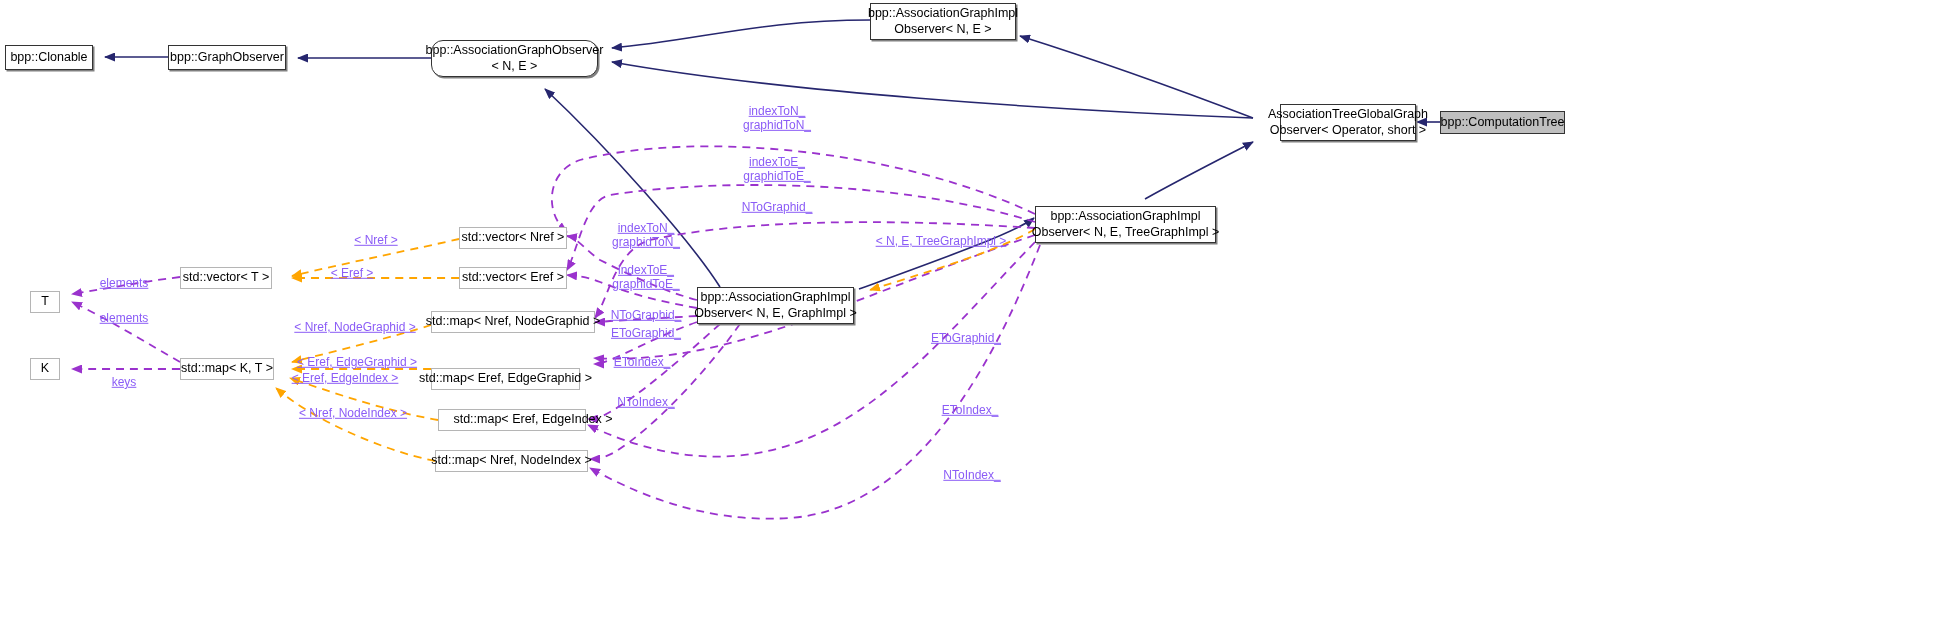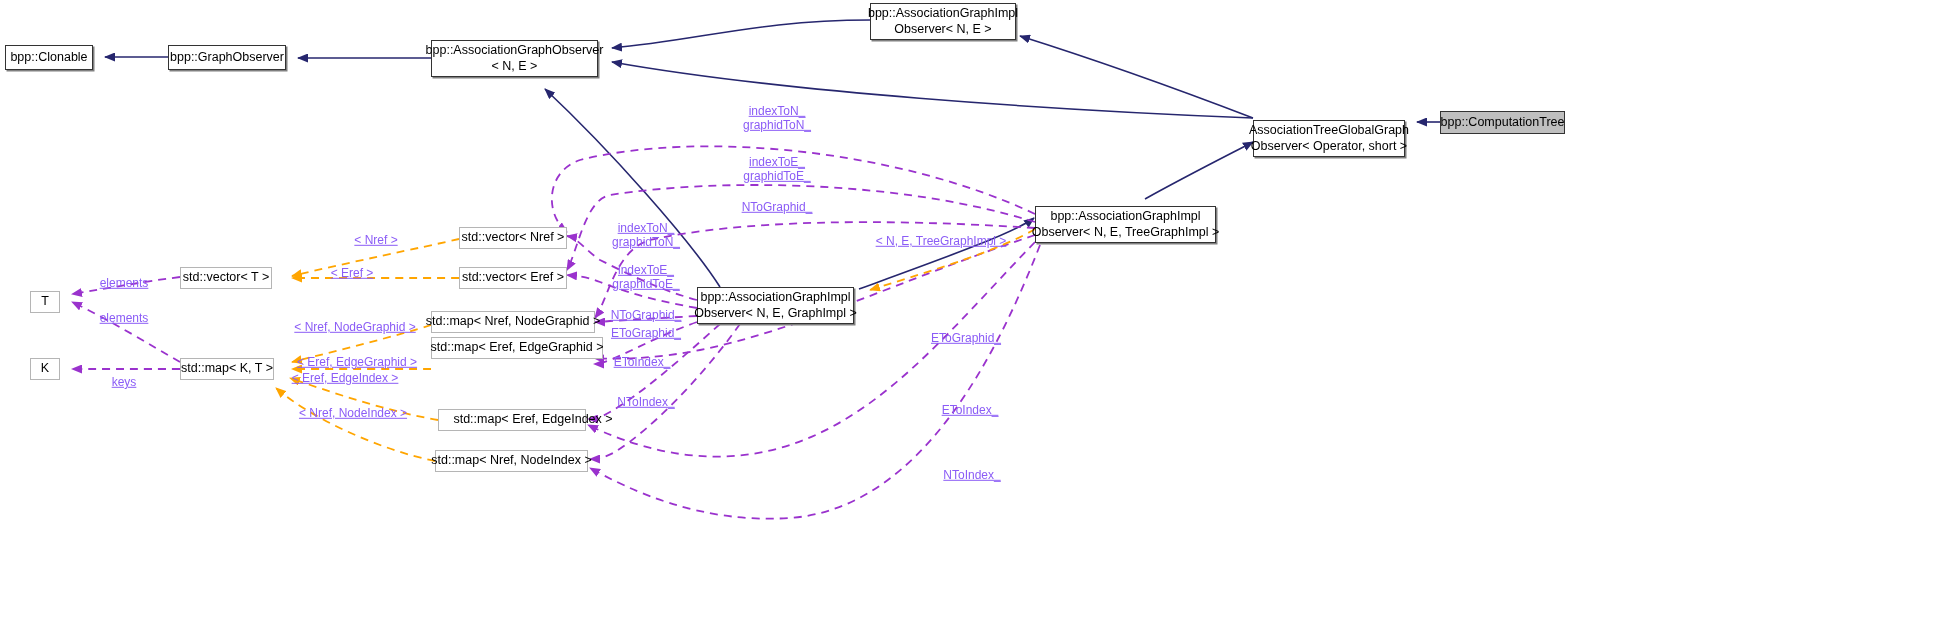--- a/index.html
+++ b/index.html
@@ -130,7 +130,7 @@
       <div class="node-box thick" style="left: 168px; top: 45px; width: 118px; height: 25px; justify-content: center;">
         <span class="node-line">bpp::GraphObserver</span>
       </div>
-      <div class="node-box thick" style="left: 431px; top: 40px; width: 167px; height: 37px;">
+      <div class="node-box thick" style="left: 431px; top: 40px; width: 167px; height: 37px; border-radius: 12px;">
         <span class="node-line">bpp::AssociationGraphObserver</span>
         <span class="node-line">&lt; N, E &gt;</span>
       </div>

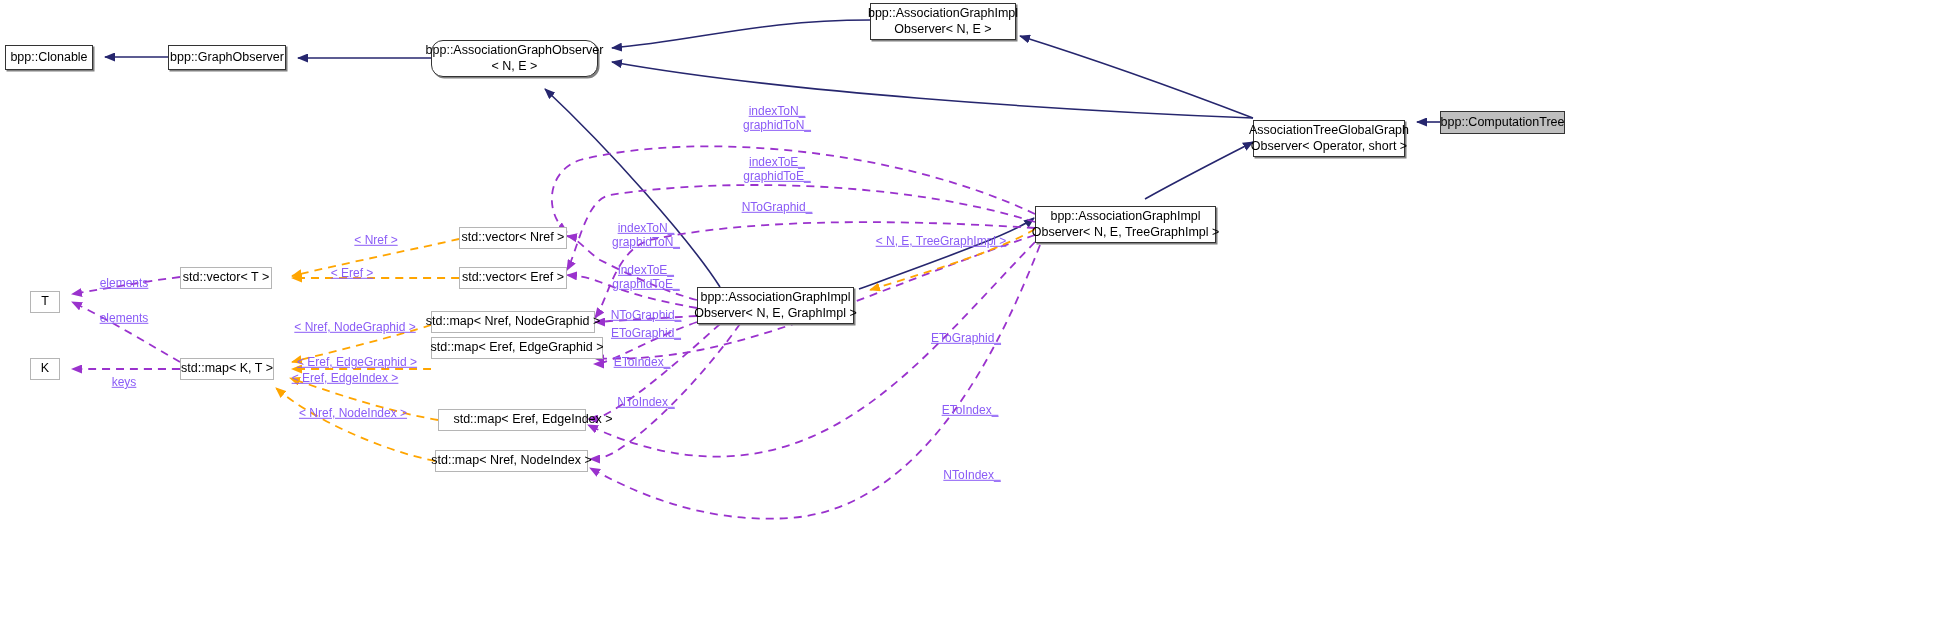--- a/index.html
+++ b/index.html
@@ -138,7 +138,7 @@
         <span class="node-line">bpp::AssociationGraphImpl</span>
         <span class="node-line">Observer&lt; N, E &gt;</span>
       </div>
-      <div class="node-box thick" style="left: 1253px; top: 104px; width: 152px; height: 37px; margin-top: 16px;">
+      <div class="node-box thick" style="left: 1280px; top: 104px; width: 136px; height: 37px;">
         <span class="node-line">AssociationTreeGlobalGraph</span>
         <span class="node-line">Observer&lt; Operator, short &gt;</span>
       </div>

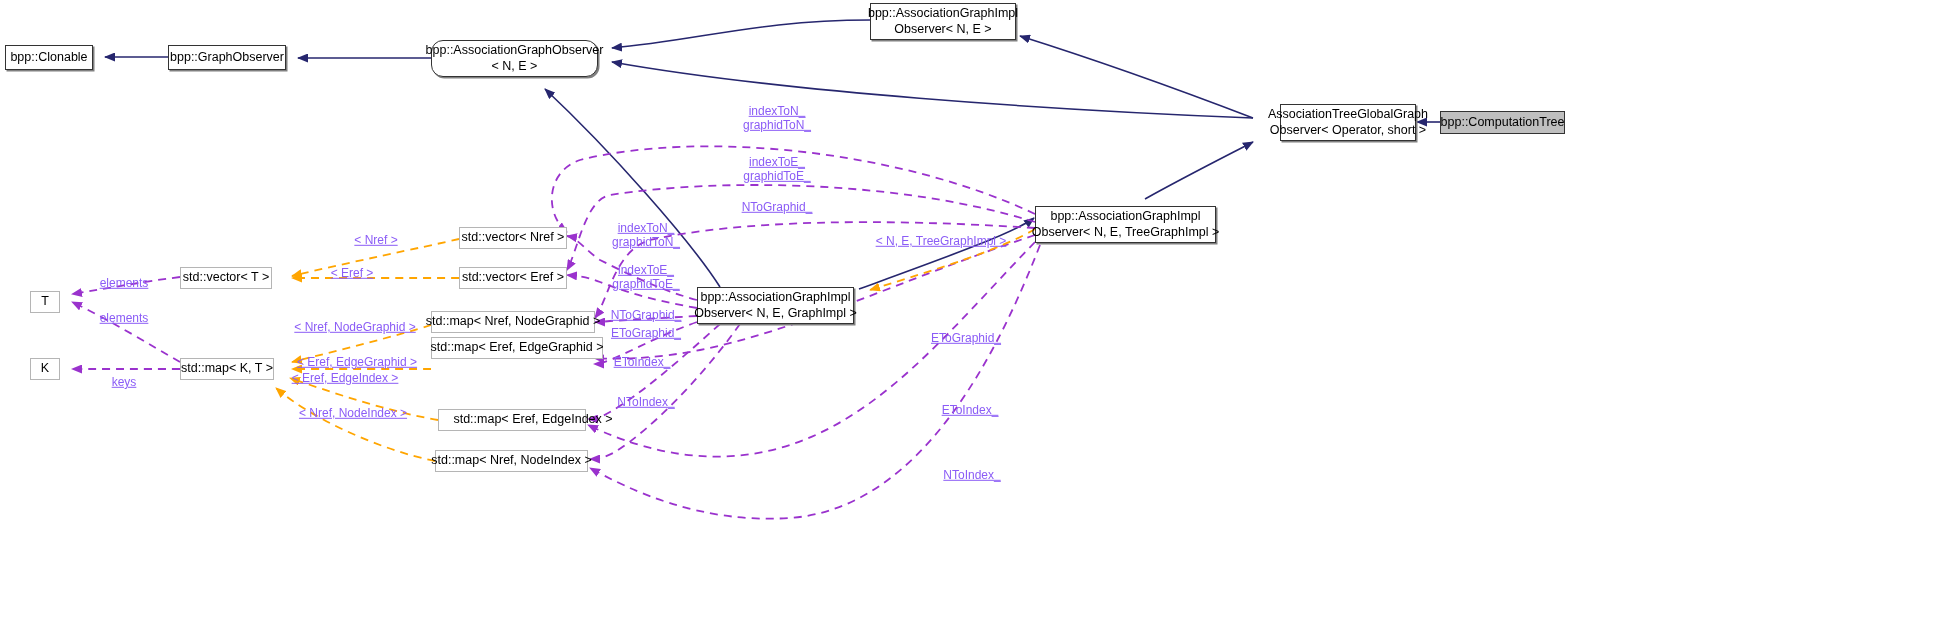--- a/index.html
+++ b/index.html
@@ -168,7 +168,7 @@
       <div class="node-box thin" style="left: 431px; top: 311px; width: 164px; height: 22px;">
         <span class="node-line">std::map&lt; Nref, NodeGraphid &gt;</span>
       </div>
-      <div class="node-box thin" style="left: 431px; top: 337px; width: 172px; height: 22px;">
+      <div class="node-box thin" style="left: 431px; top: 368px; width: 149px; height: 22px;">
         <span class="node-line">std::map&lt; Eref, EdgeGraphid &gt;</span>
       </div>
       <div class="node-box thin" style="left: 438px; top: 409px; width: 148px; height: 22px; padding-left: 48px;">

